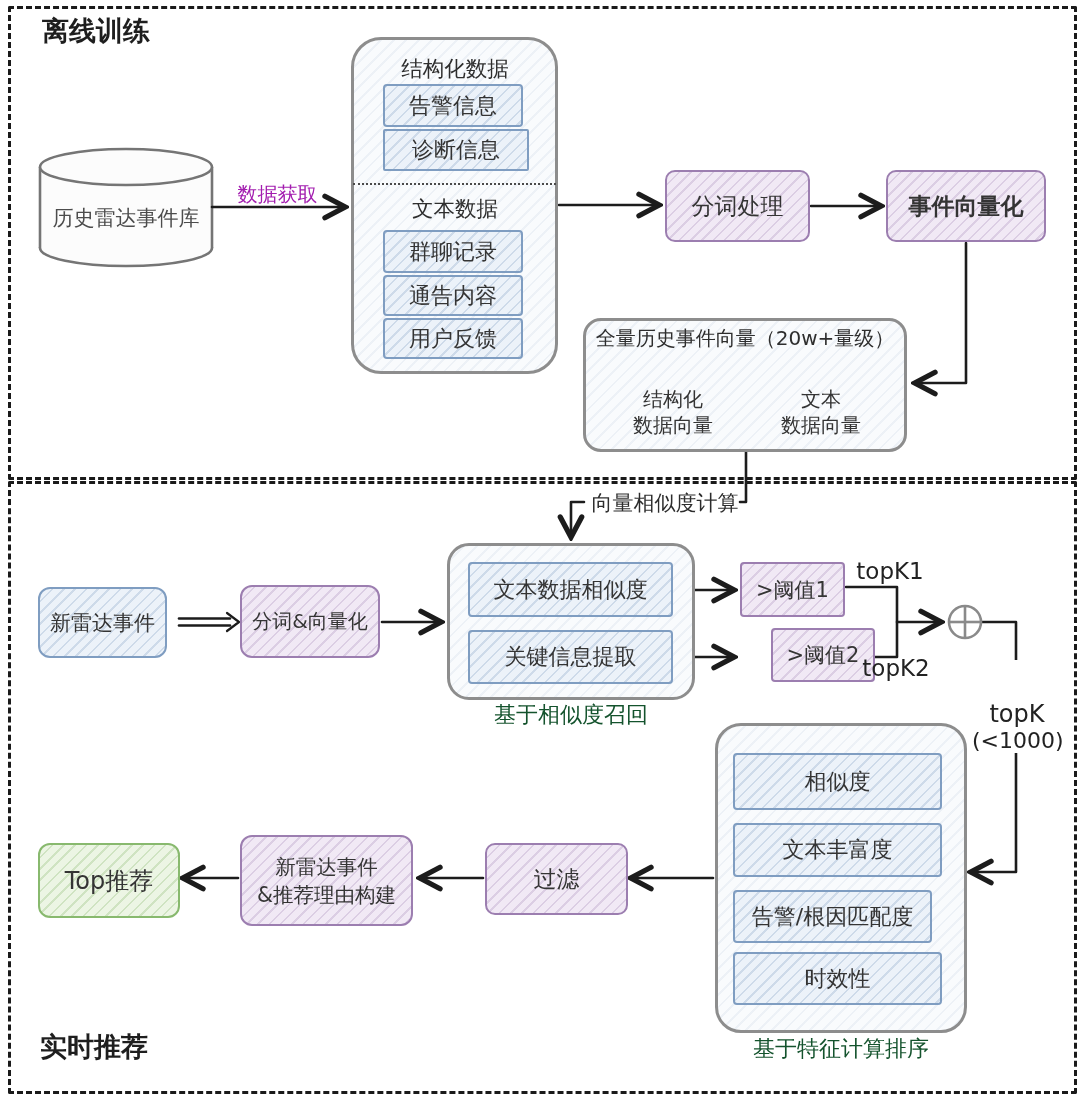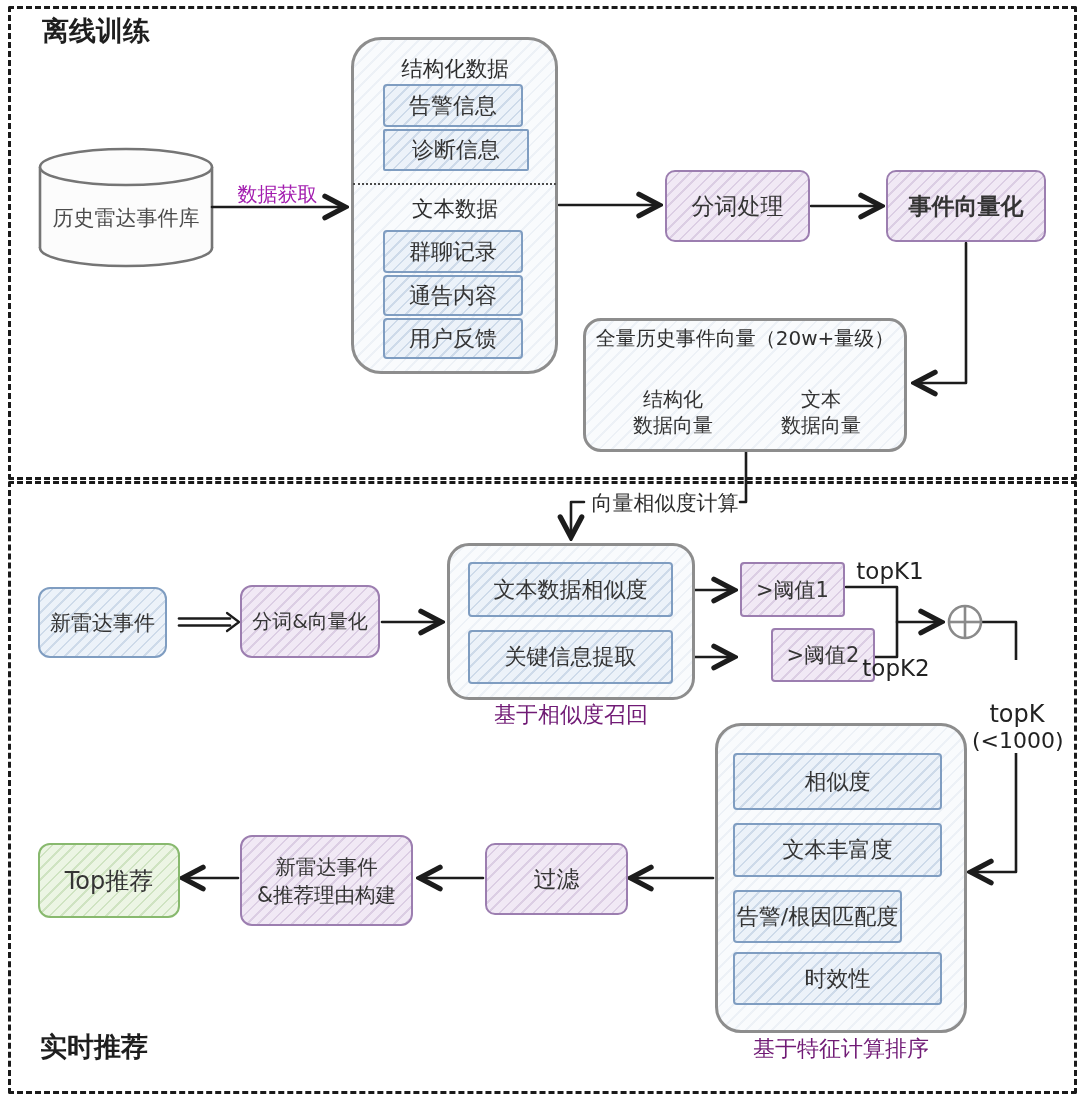--- a/index.html
+++ b/index.html
@@ -22,7 +22,7 @@
   .container{position:absolute;box-sizing:border-box;border:3px solid #8d8d8d;background-color:#f9fbfd;
         background-image:repeating-linear-gradient(135deg,rgba(130,155,190,0.10) 0 2px,transparent 2px 9px);}
   .dotted-divider{position:absolute;border-top:2.5px dotted #4a4a4a;}
-  .caption{font-size:22px;color:#701a75;}
+  .caption{font-size:22px;color:#14532d;}
   svg{position:absolute;left:0;top:0;}
 </style>
 </head>

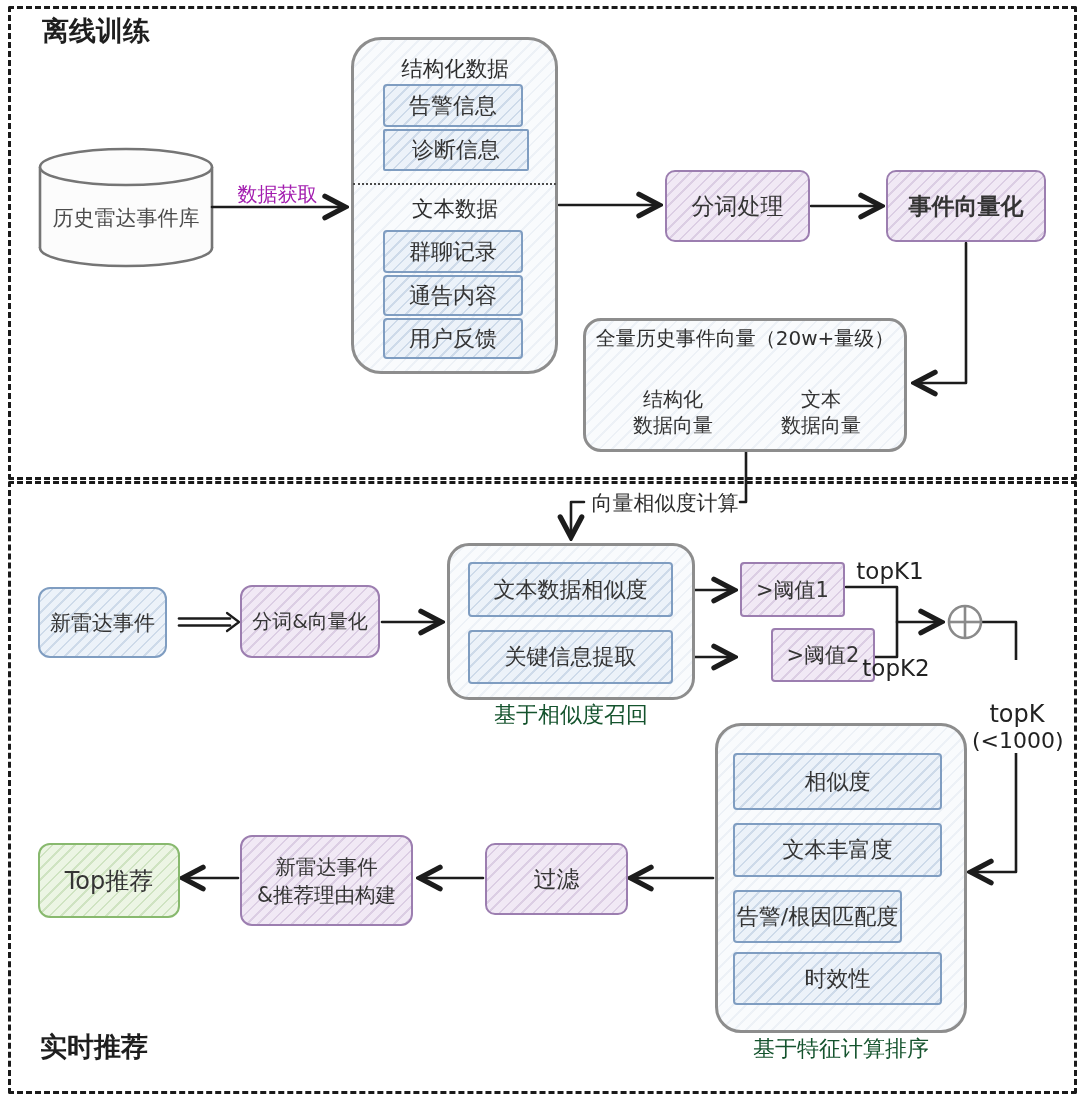--- a/index.html
+++ b/index.html
@@ -149,7 +149,7 @@
   <div class="container" style="left:715px;top:723px;width:252px;height:310px;border-radius:26px;"></div>
   <div class="box blue" style="left:733px;top:753px;width:209px;height:57px;border-radius:4px;font-size:22px;">相似度</div>
   <div class="box blue" style="left:733px;top:823px;width:209px;height:54px;border-radius:4px;font-size:22px;">文本丰富度</div>
-  <div class="box blue" style="left:733px;top:890px;width:169px;height:53px;border-radius:4px;font-size:22px;">告警/根因匹配度</div>
+  <div class="box blue" style="left:733px;top:890px;width:199px;height:53px;border-radius:4px;font-size:22px;">告警/根因匹配度</div>
   <div class="box blue" style="left:733px;top:952px;width:209px;height:53px;border-radius:4px;font-size:22px;">时效性</div>
   <div class="lbl caption" style="left:715px;top:1036px;width:252px;height:26px;">基于特征计算排序</div>
 

